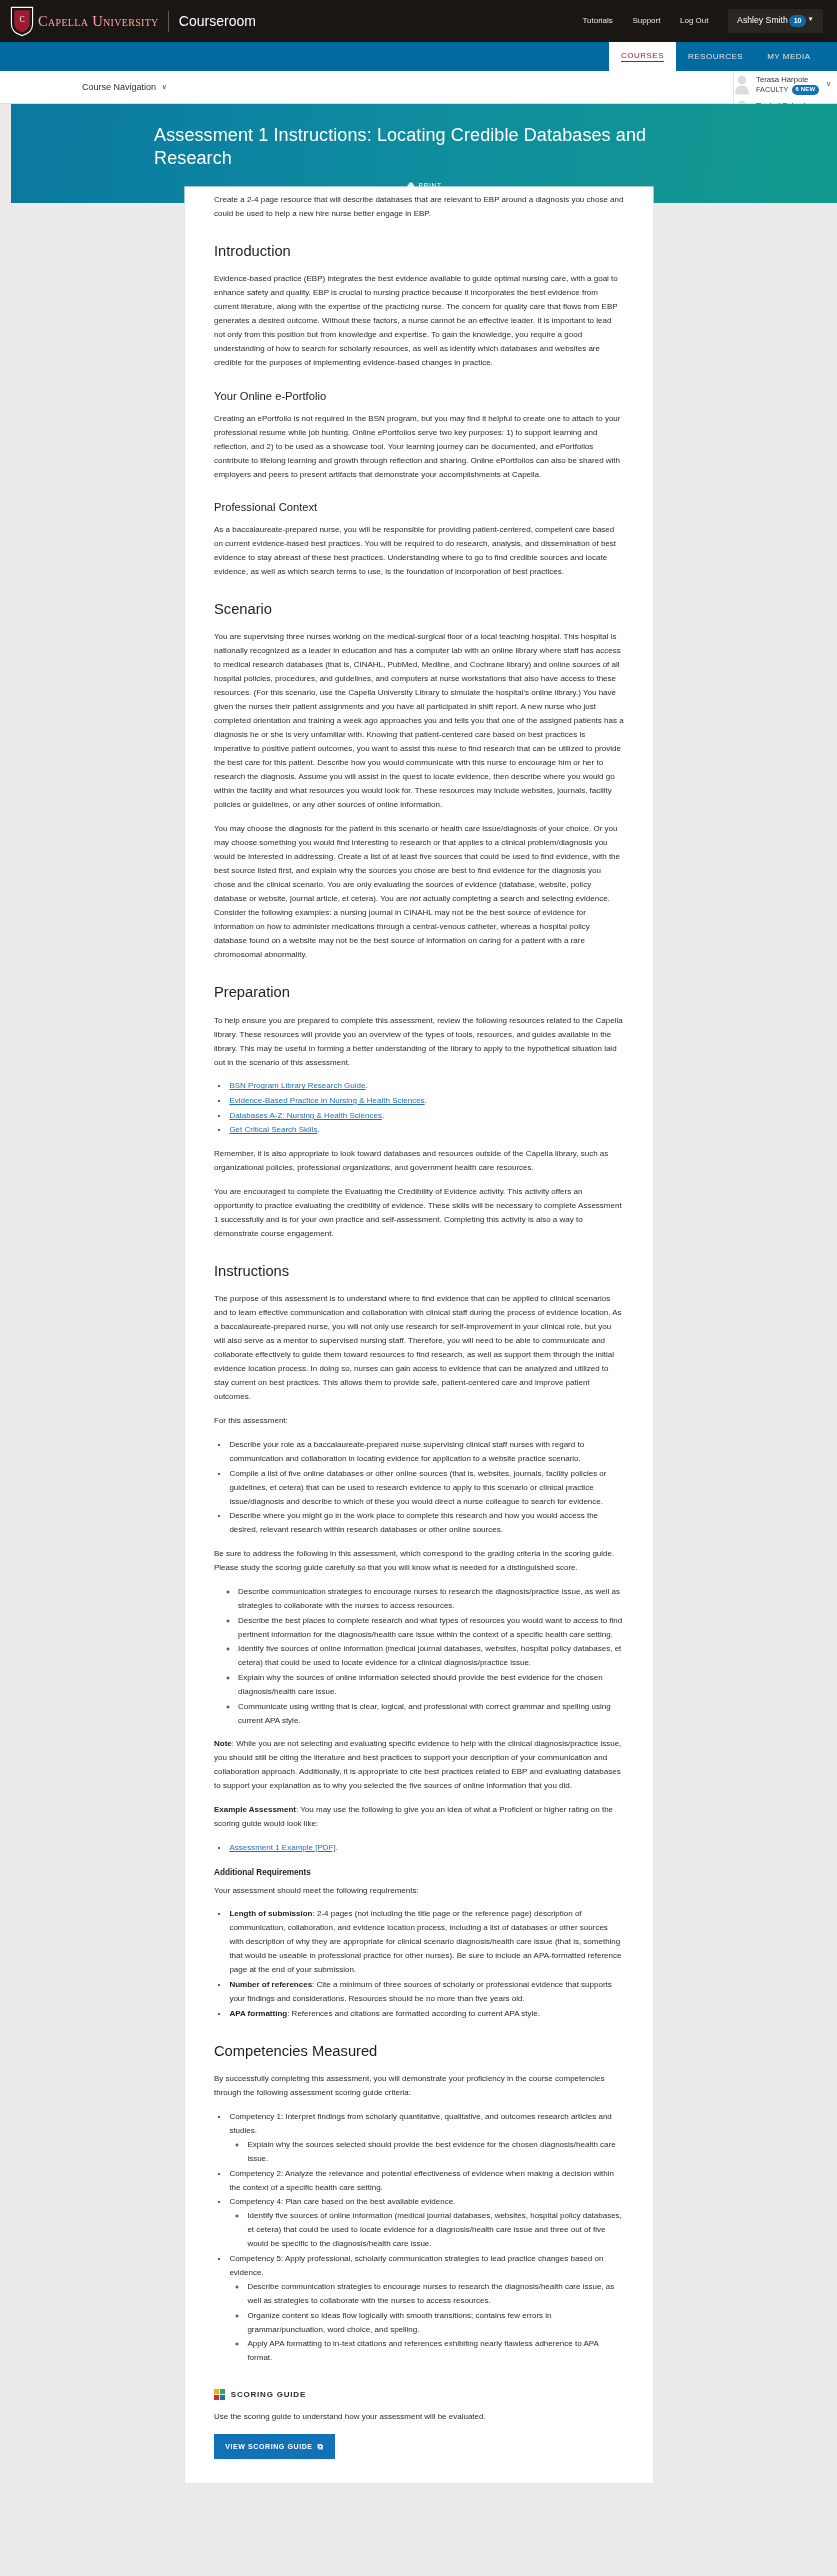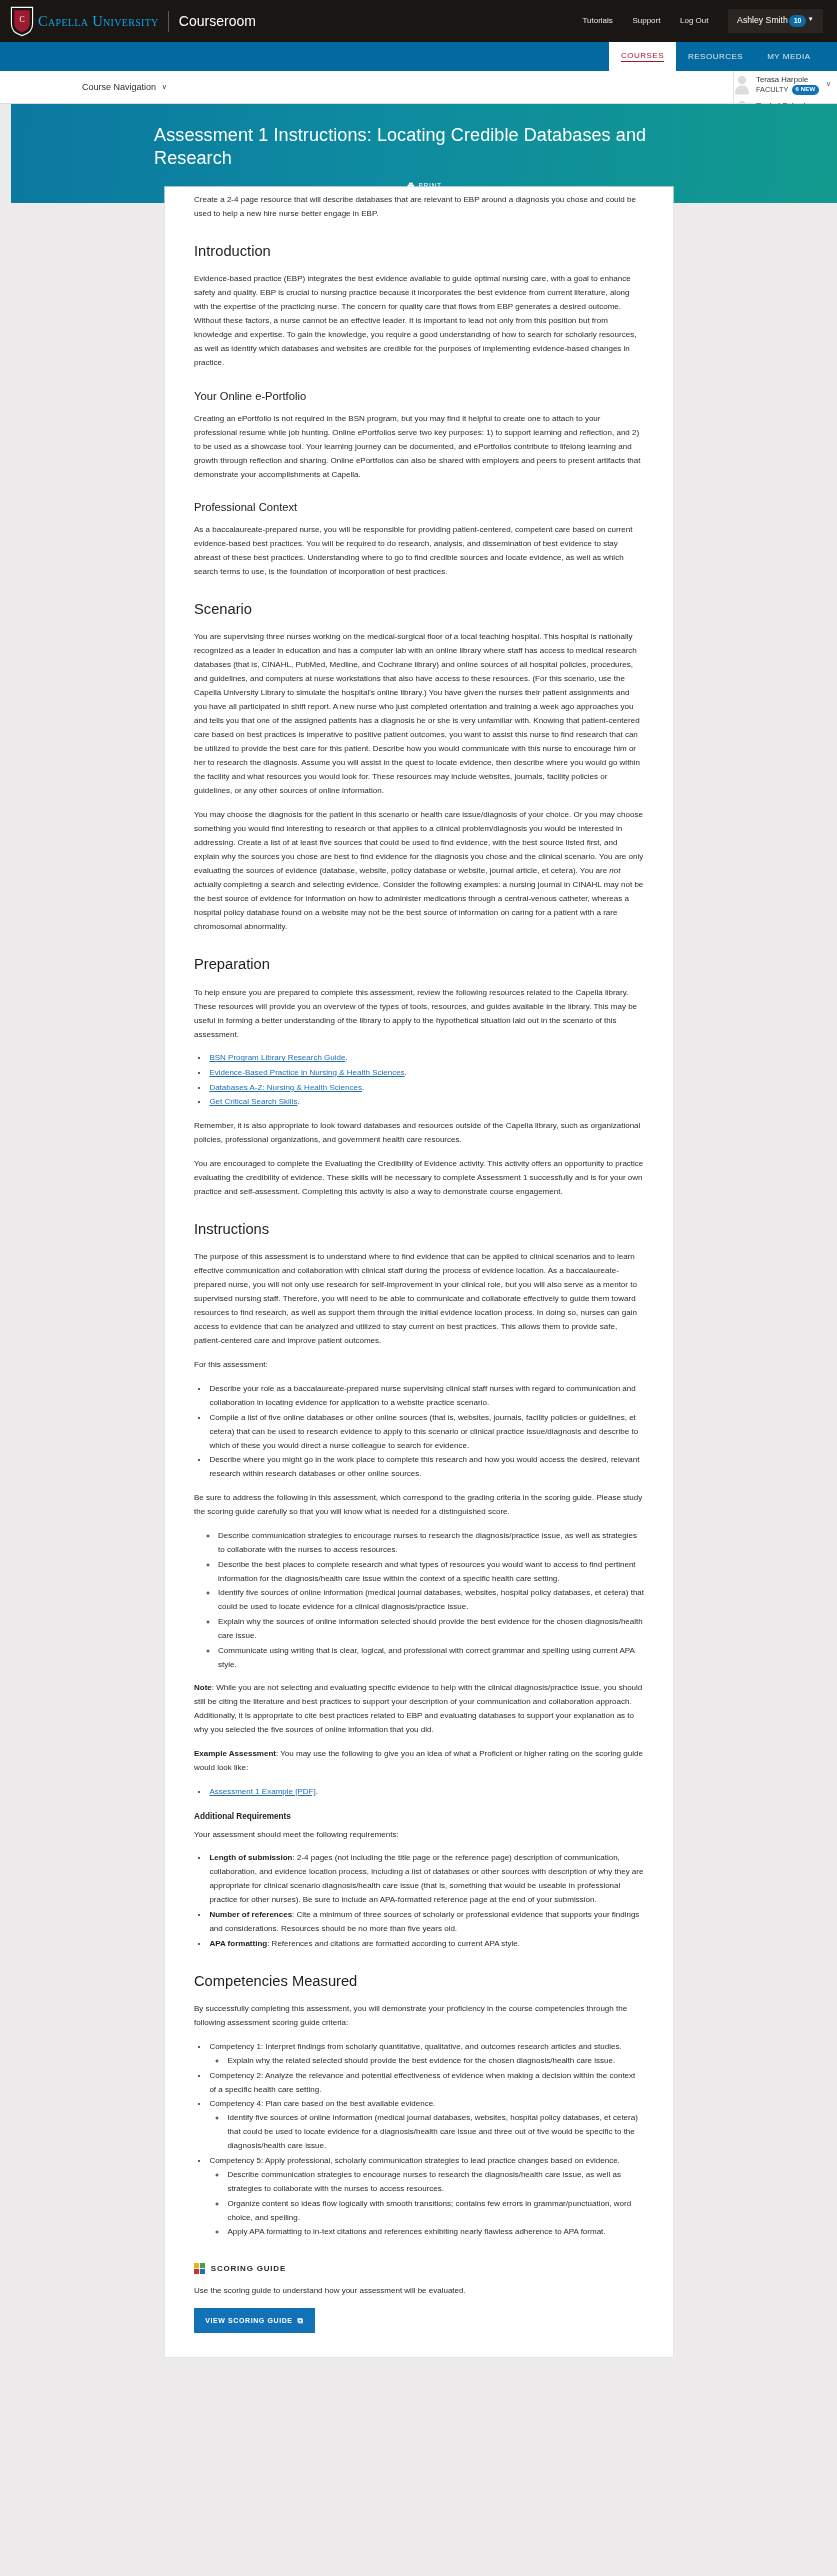--- a/index.html
+++ b/index.html
@@ -27,7 +27,7 @@
     display:block;
   }
   .brand-name{
-    color:#0ea5e9;
+    color:#fca5a5;
     font-size:14.7px;
     letter-spacing:0.3px;
     font-family:"Liberation Serif", serif;

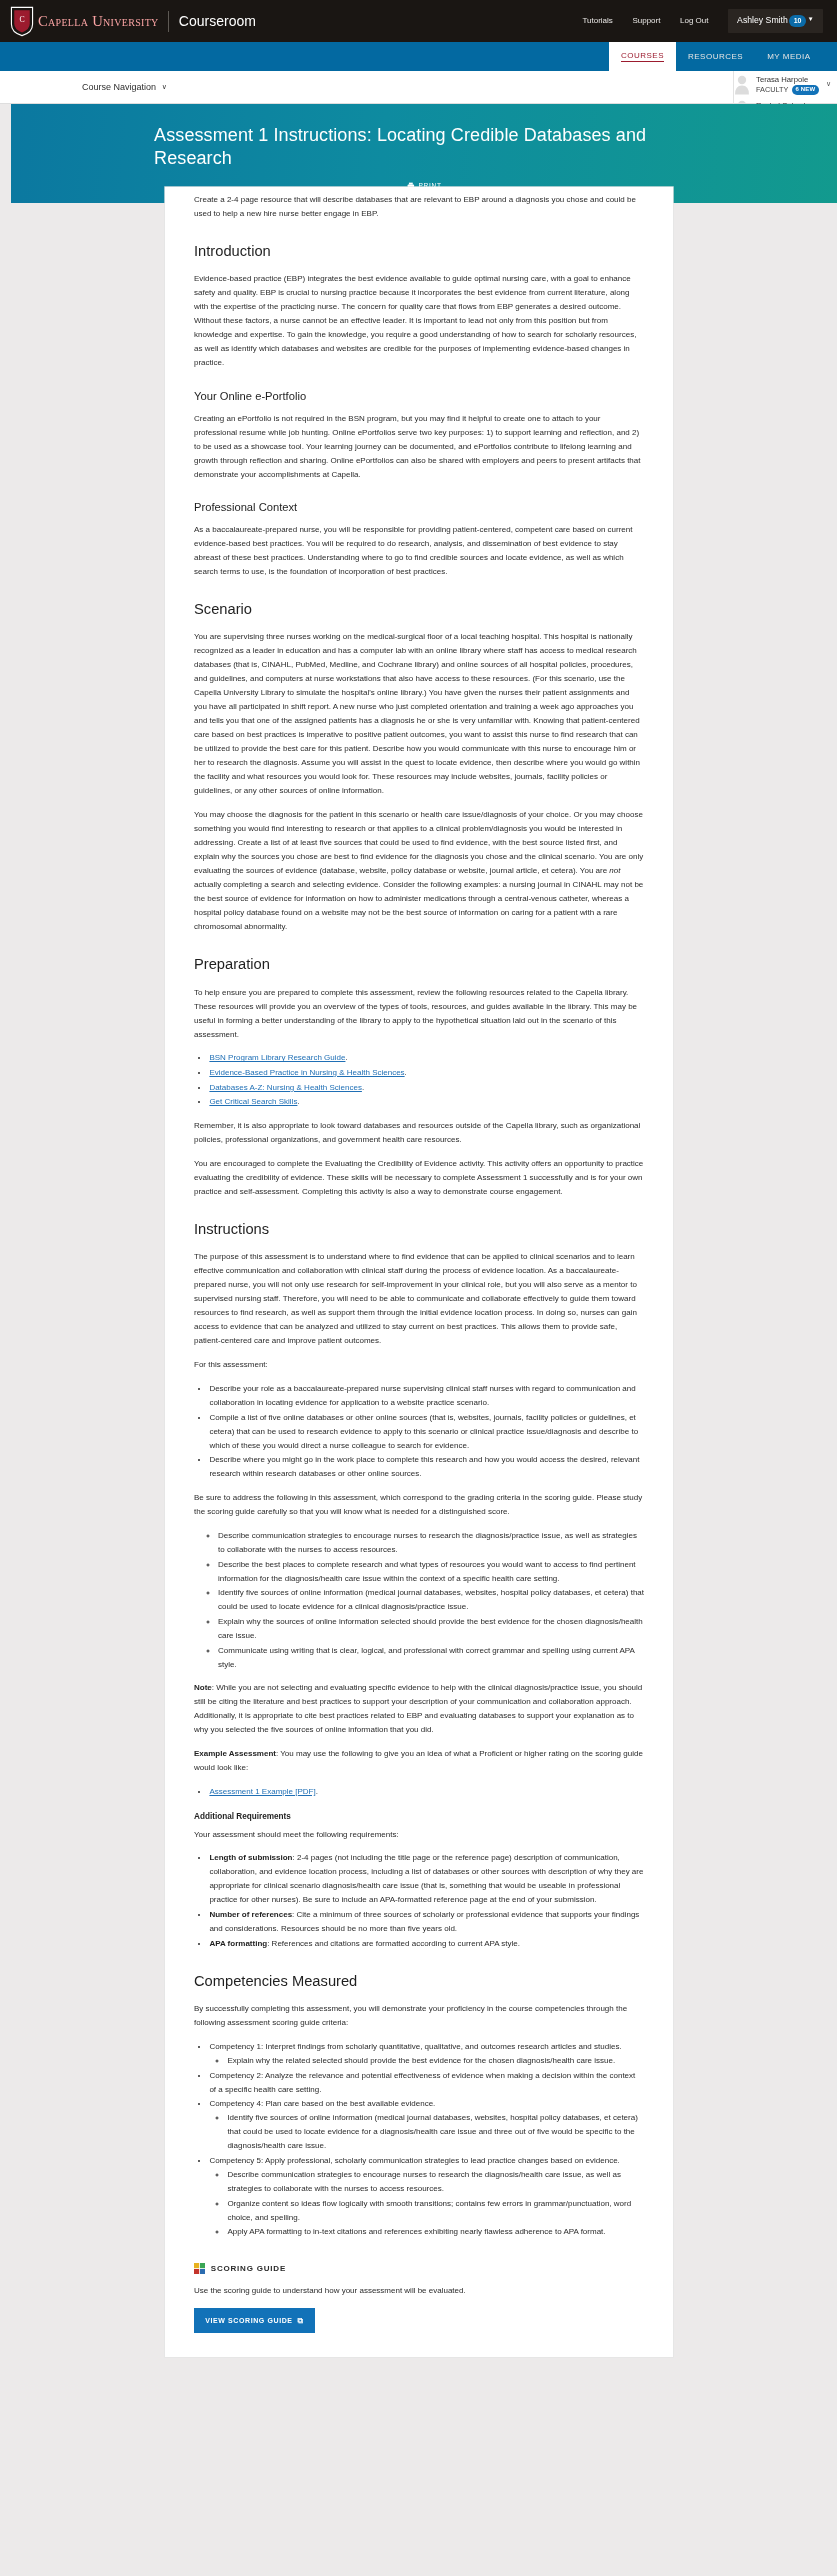--- a/index.html
+++ b/index.html
@@ -142,7 +142,7 @@
   
   .stage{ background:#eceaea; padding-bottom:28px; }
   .card{
-    width:508px; margin:0 auto; background:#ffffff;
+    width:468px; margin:0 auto; background:#ffffff;
     padding:5.6px 29px 24px 29px;
     margin-top:-15.4px;
     position:relative;

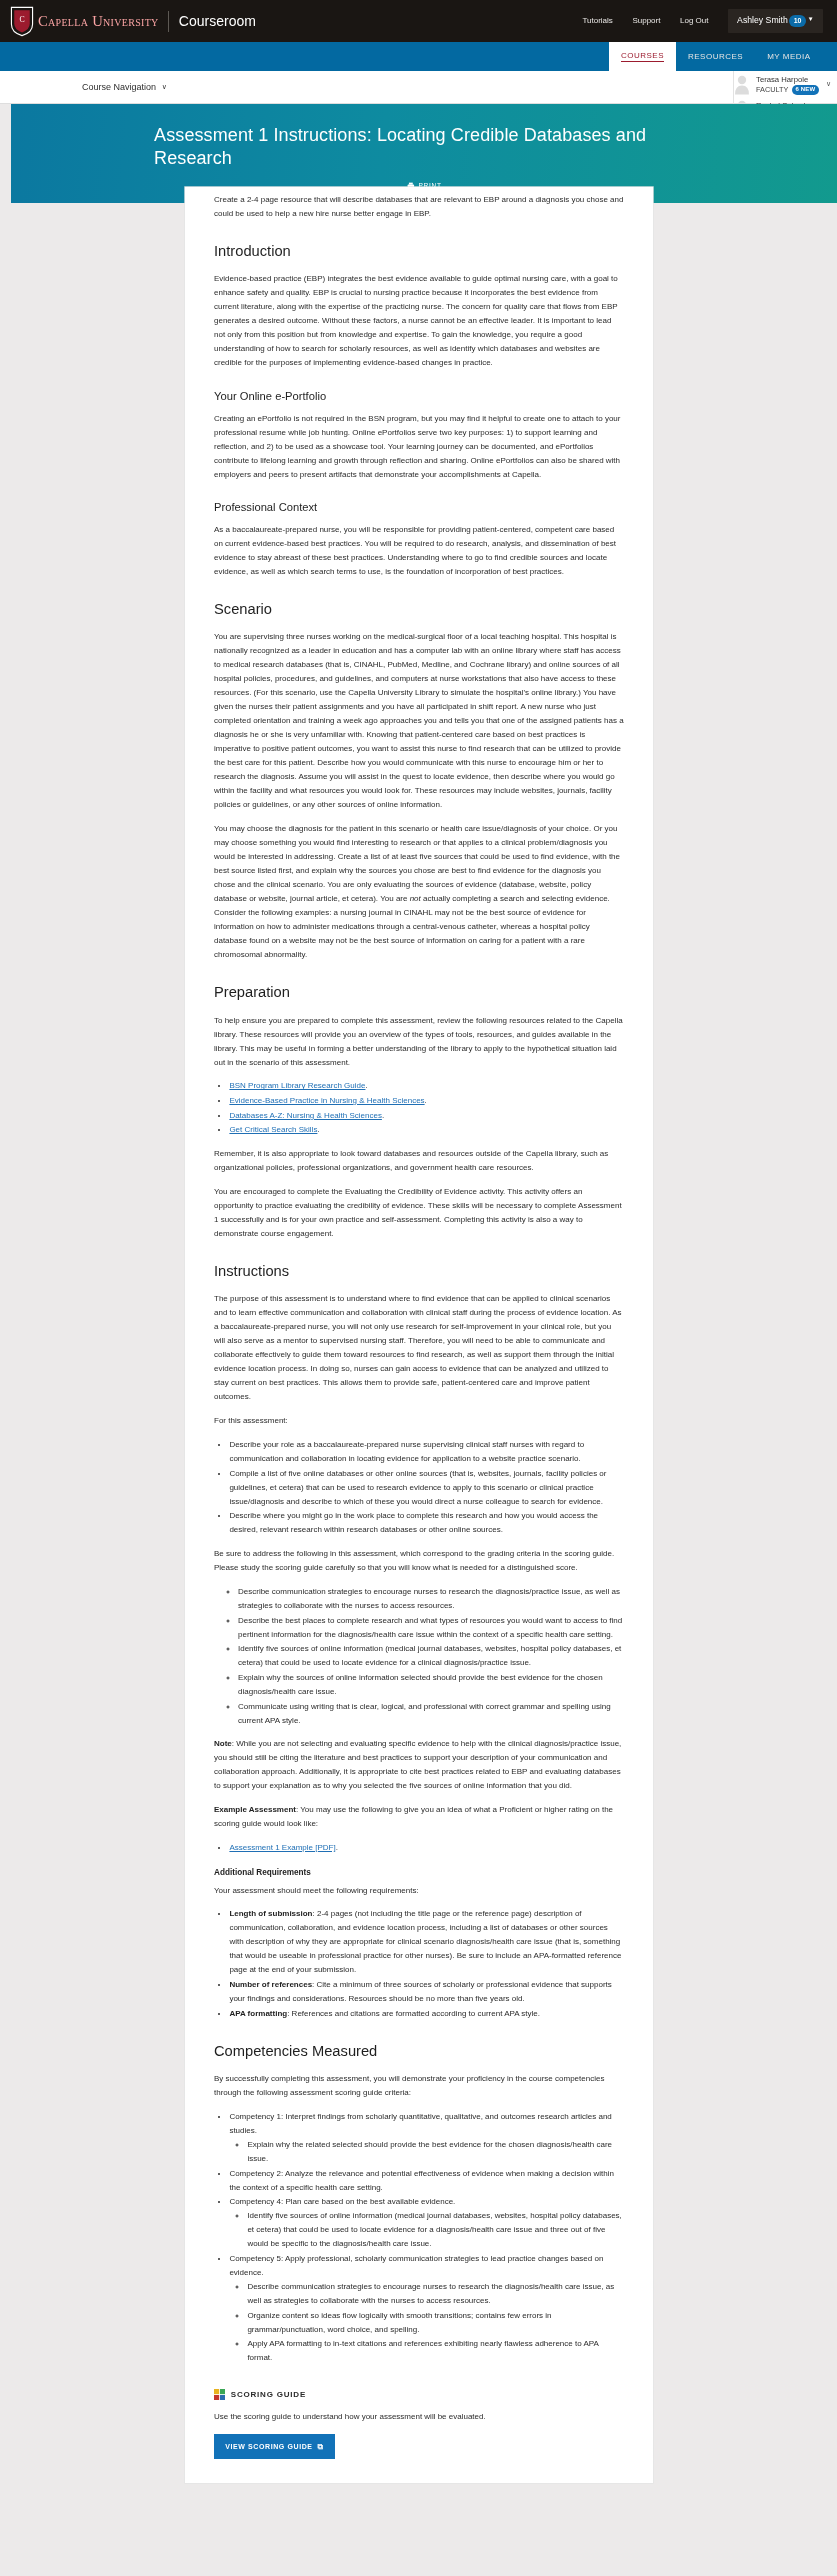--- a/index.html
+++ b/index.html
@@ -368,7 +368,7 @@
     <li>
       <span>Competency 1: Interpret findings from scholarly quantitative, qualitative, and outcomes research articles and studies.</span>
       <ul class="nested">
-        <li>Explain why the related selected should provide the best evidence for the chosen diagnosis/health care issue.</li>
+        <li>Explain why the sources selected should provide the best evidence for the chosen diagnosis/health care issue.</li>
       </ul>
     </li>
     <li>

